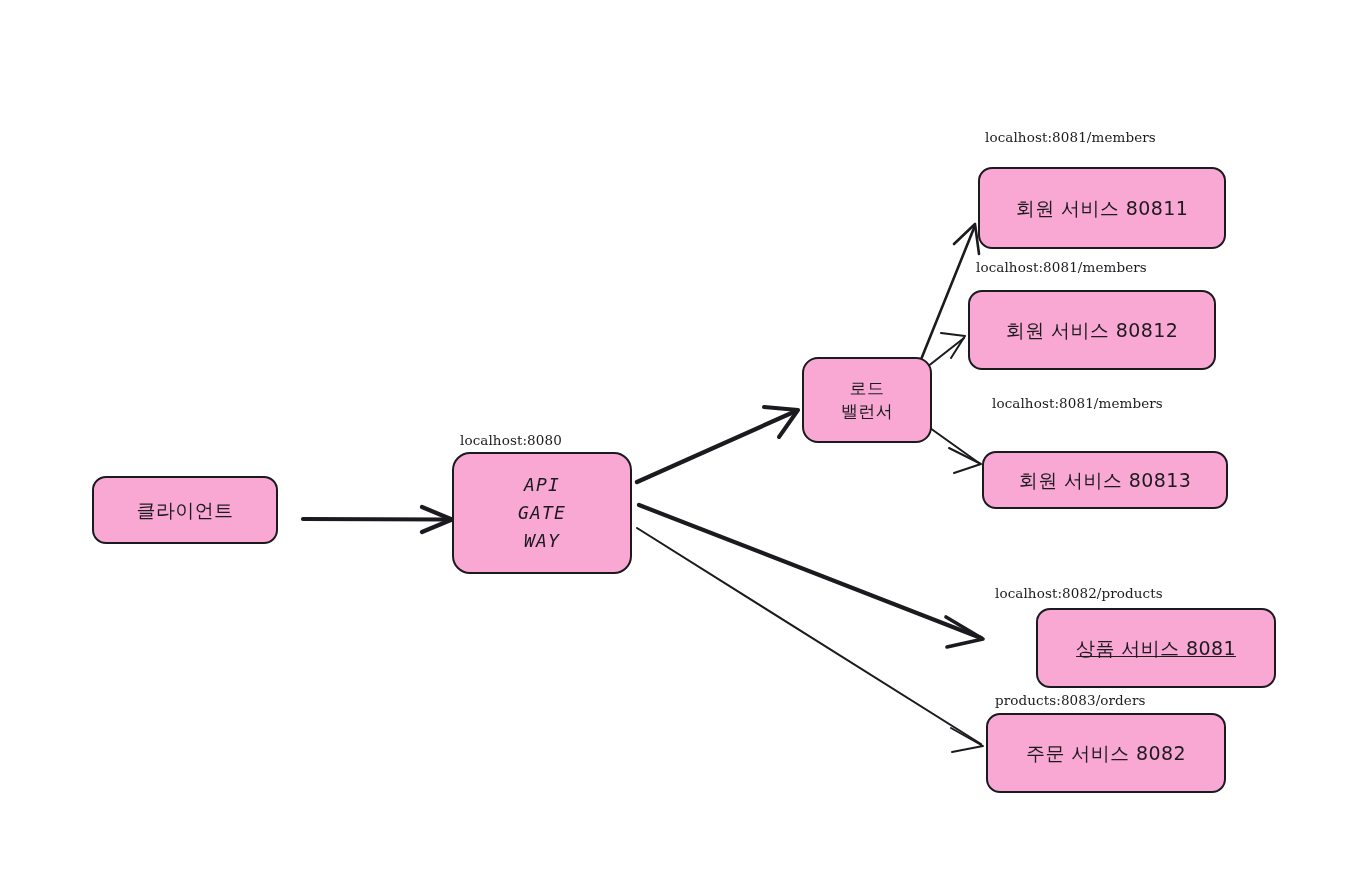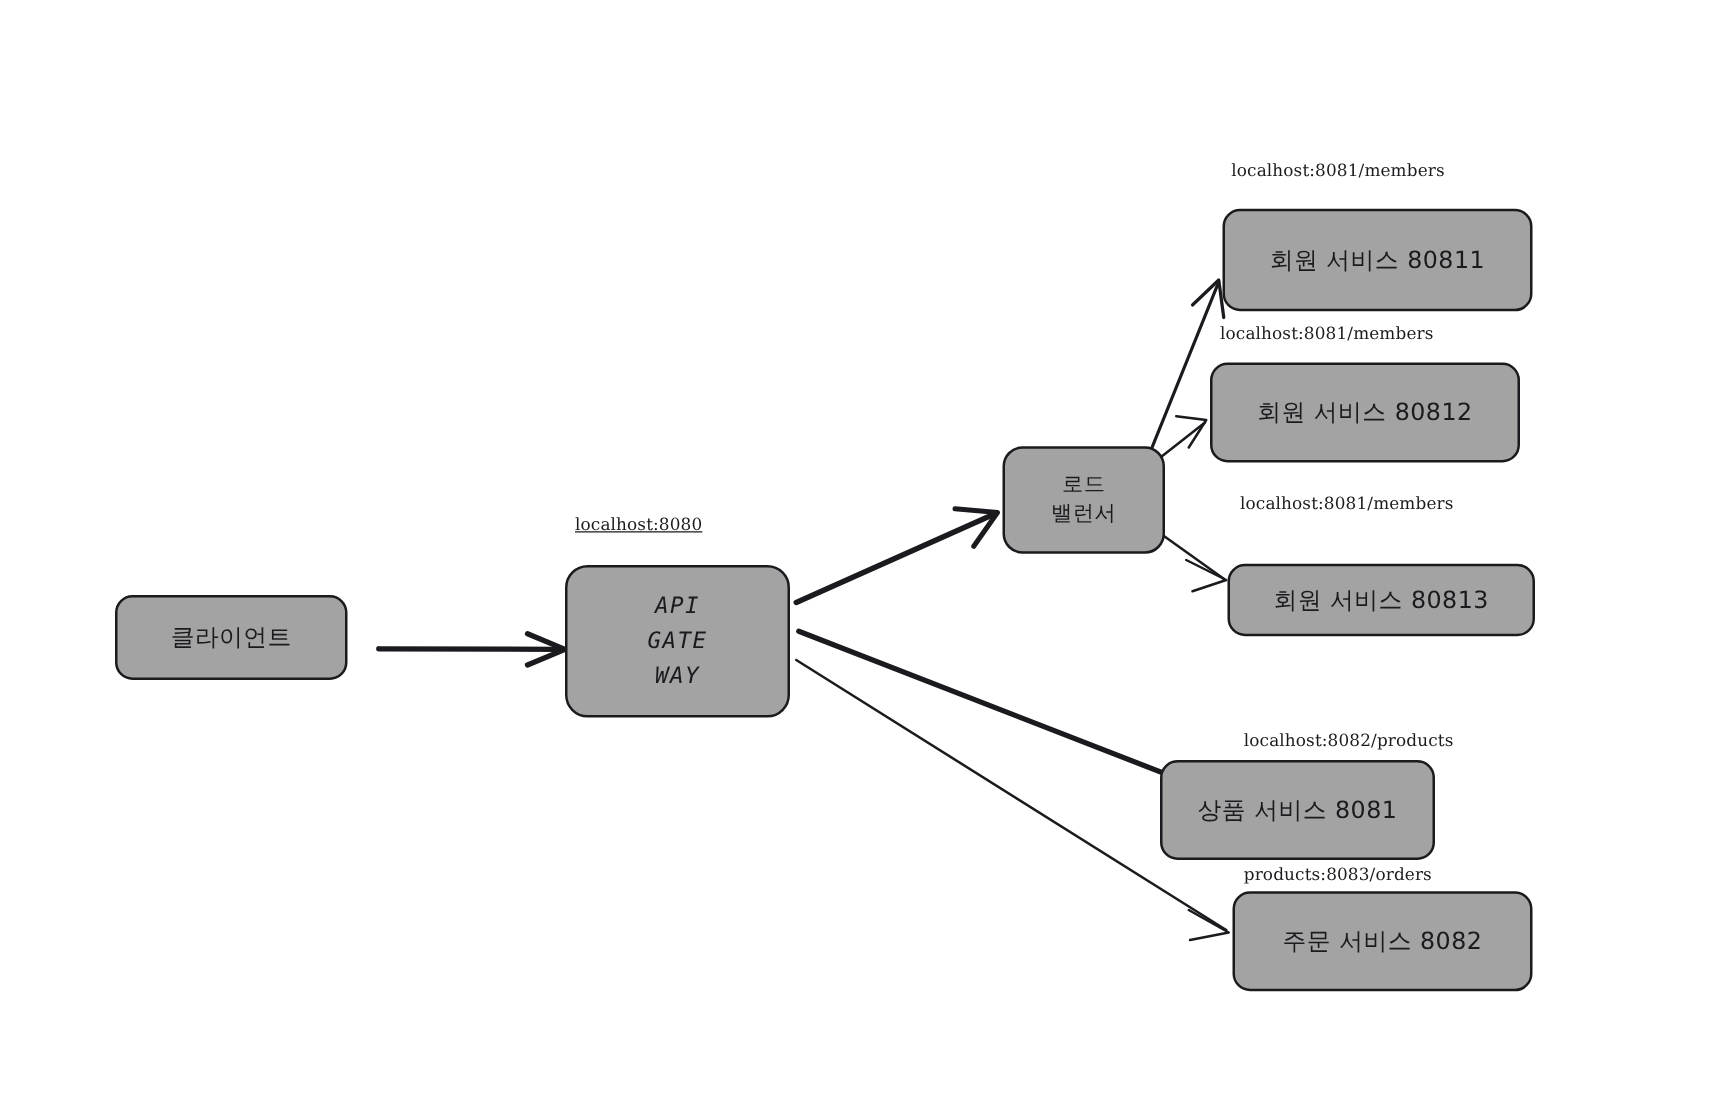--- a/index.html
+++ b/index.html
@@ -33,7 +33,7 @@
     box-sizing: border-box;
     border: 2.2px solid #1b1b1f;
     border-radius: 14px;
-    background: #a3a3a3;
+    background: #f9a8d4;
     display: flex;
     align-items: center;
     justify-content: center;

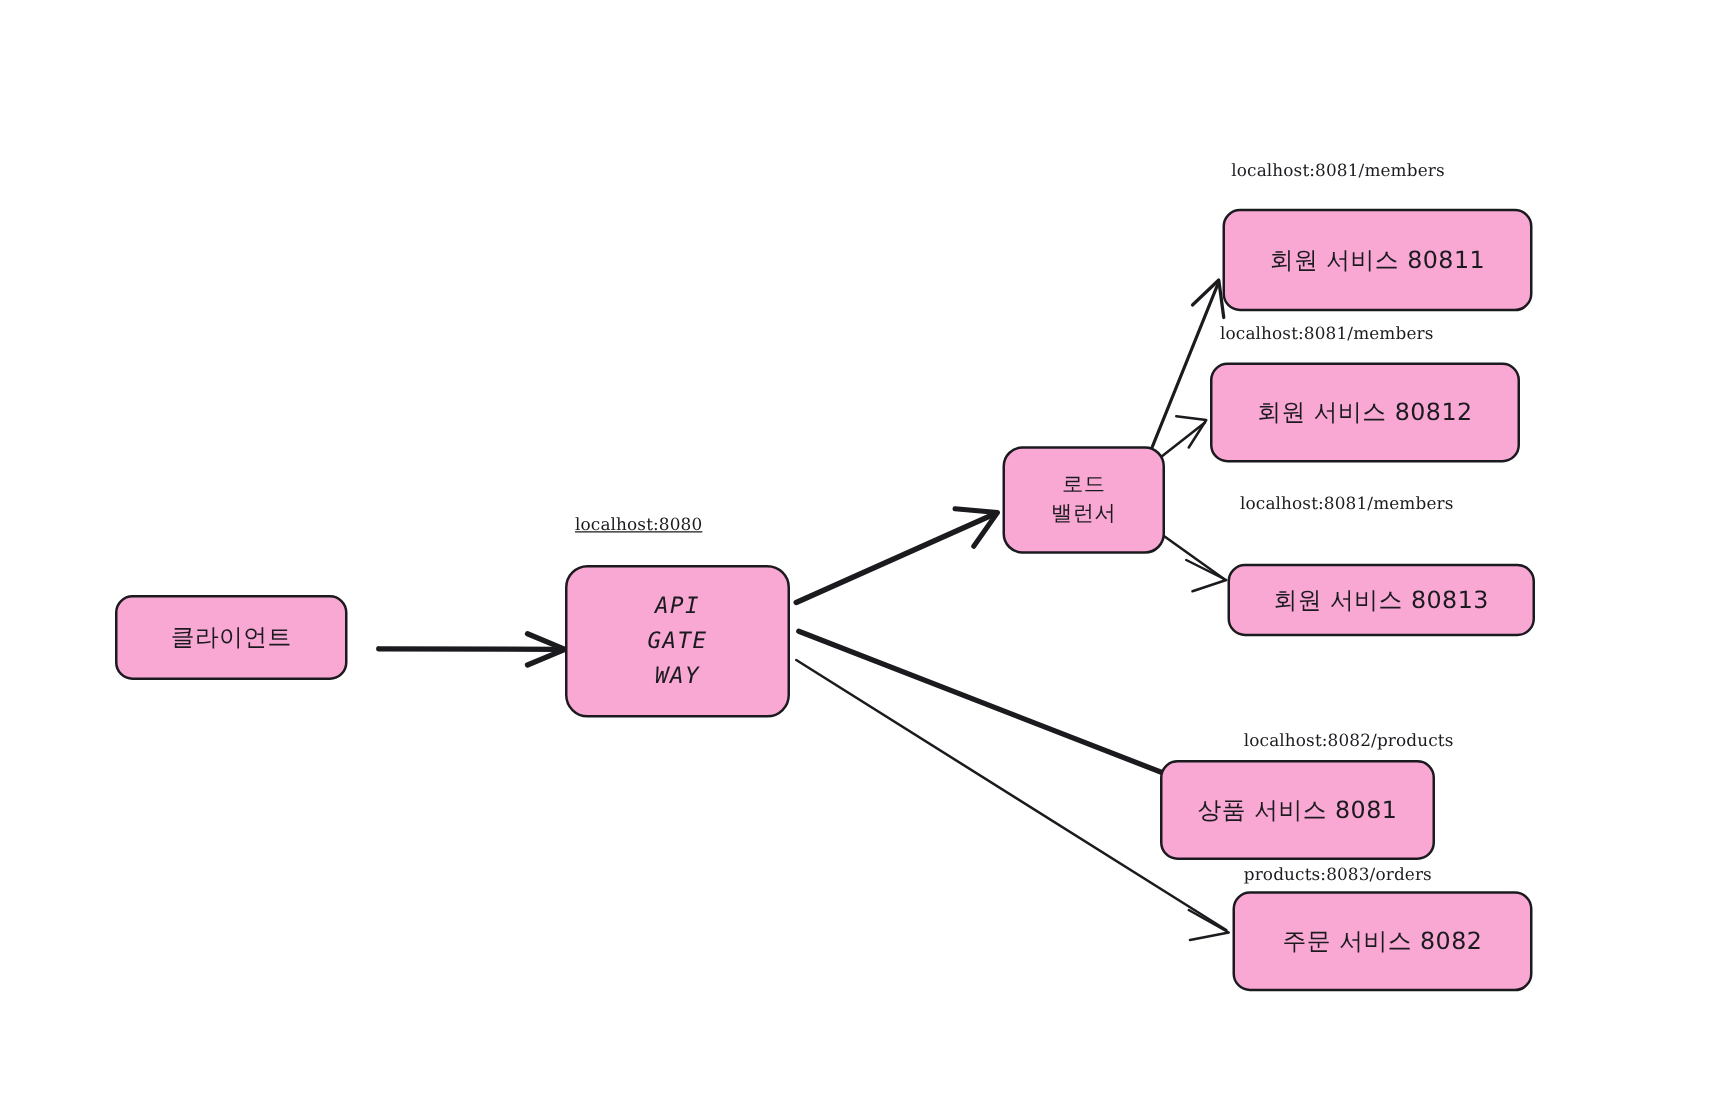--- a/index.html
+++ b/index.html
@@ -111,7 +111,7 @@
     <span class="node-label">클라이언트</span>
   </div>
 
-  <div class="url-label" style="left:460px; top:412px;text-decoration:underline;">localhost:8080</div>
+  <div class="url-label" style="left:460px; top:432px;">localhost:8080</div>
   <div class="node" style="left:452px; top:452px; width:180px; height:122px; border-radius:18px;">
     <span class="node-label mono-hand">API
 GATE

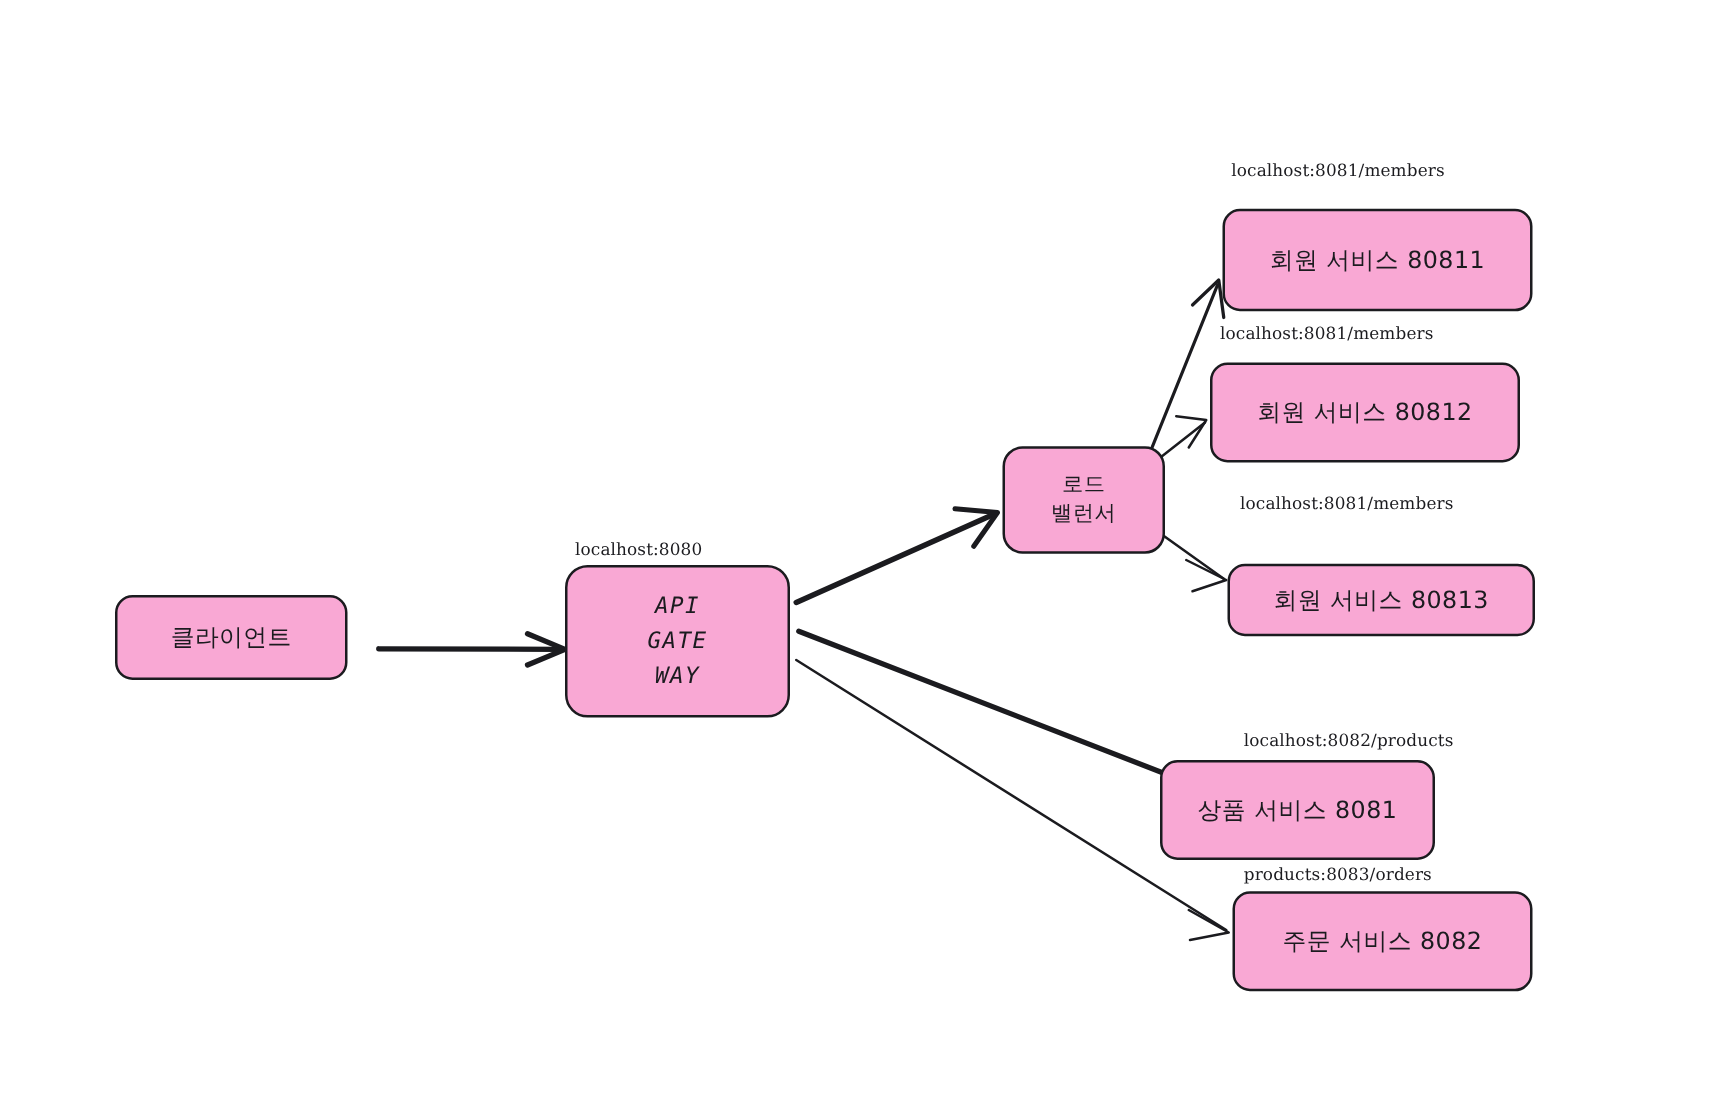--- a/index.html
+++ b/index.html
@@ -139,7 +139,7 @@
   </div>
 
   <div class="url-label" style="left:995px; top:585px;">localhost:8082/products</div>
-  <div class="node" style="left:928px; top:608px; width:220px; height:80px;">
+  <div class="node" style="left:1036px; top:608px; width:240px; height:80px;text-decoration:underline;">
     <span class="node-label">상품 서비스 8081</span>
   </div>
 

